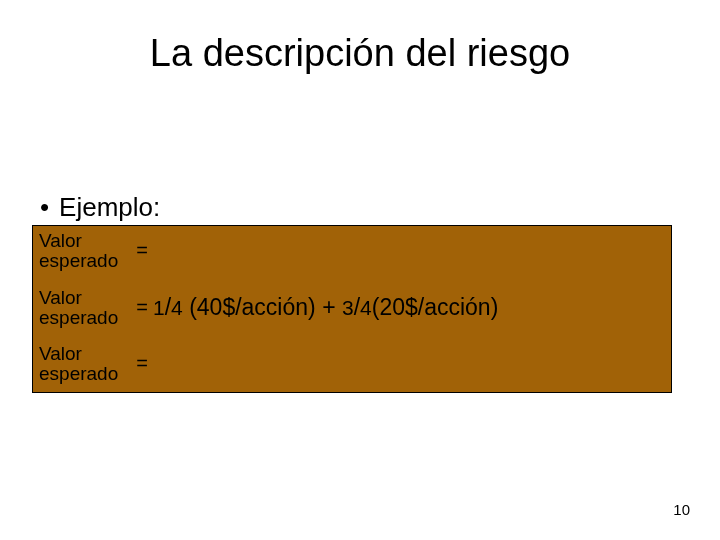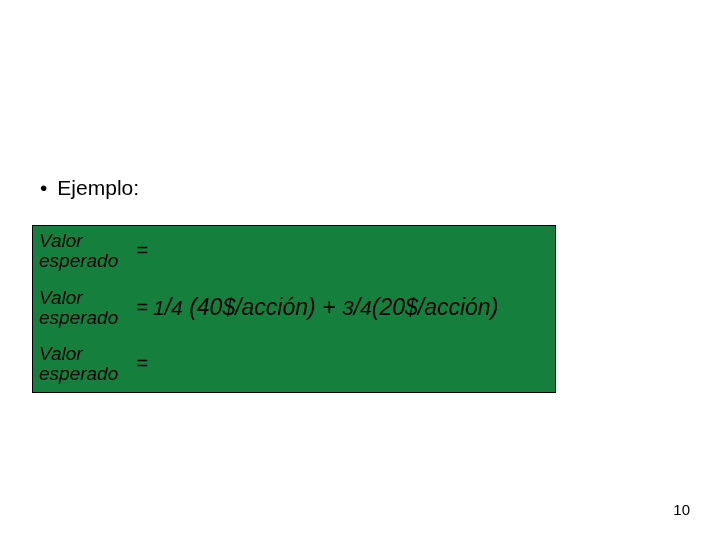--- a/index.html
+++ b/index.html
@@ -116,6 +116,7 @@
 
 <div class="slide">
 
+  <div class="title">La descripción del riesgo</div>
 
 
   <div class="bullet">

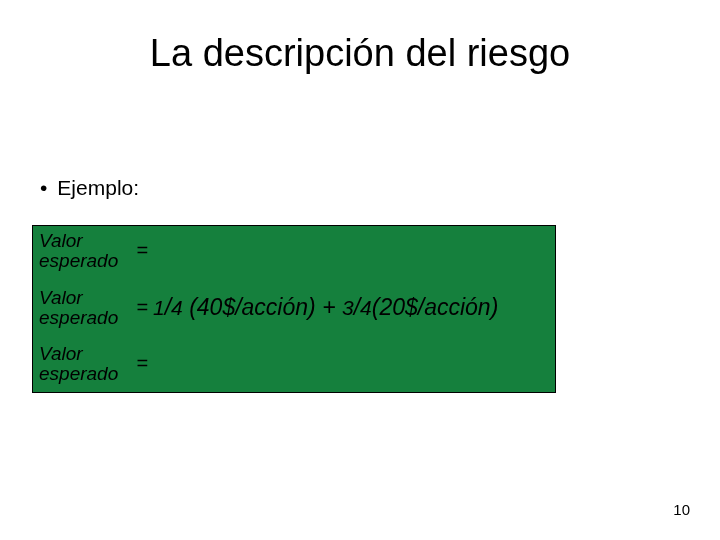--- a/index.html
+++ b/index.html
@@ -56,9 +56,9 @@
   }
   .bullet {
     position: absolute;
-    top: 176px;
+    top: 192px;
     left: 40px;
-    font-size: 21px;
+    font-size: 26px;
   }
   .bullet .dot {
     margin-right: 10px;

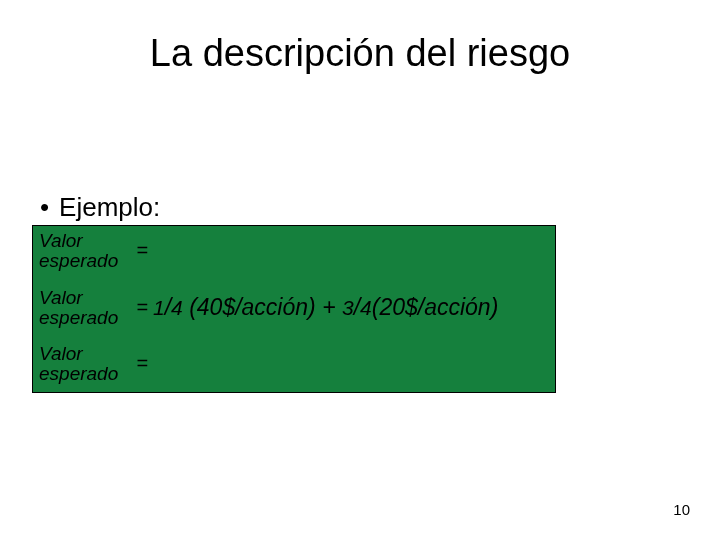--- a/index.html
+++ b/index.html
@@ -67,12 +67,11 @@
     position: absolute;
     top: 225px;
     left: 32px;
-    width: 524px;
+    width: 640px;
     height: 168px;
-    background: #15803d;
+    background: #a16207;
     border: 1px solid #000;
     box-sizing: border-box;
-    font-style: italic;
   }
   .row {
     position: absolute;

